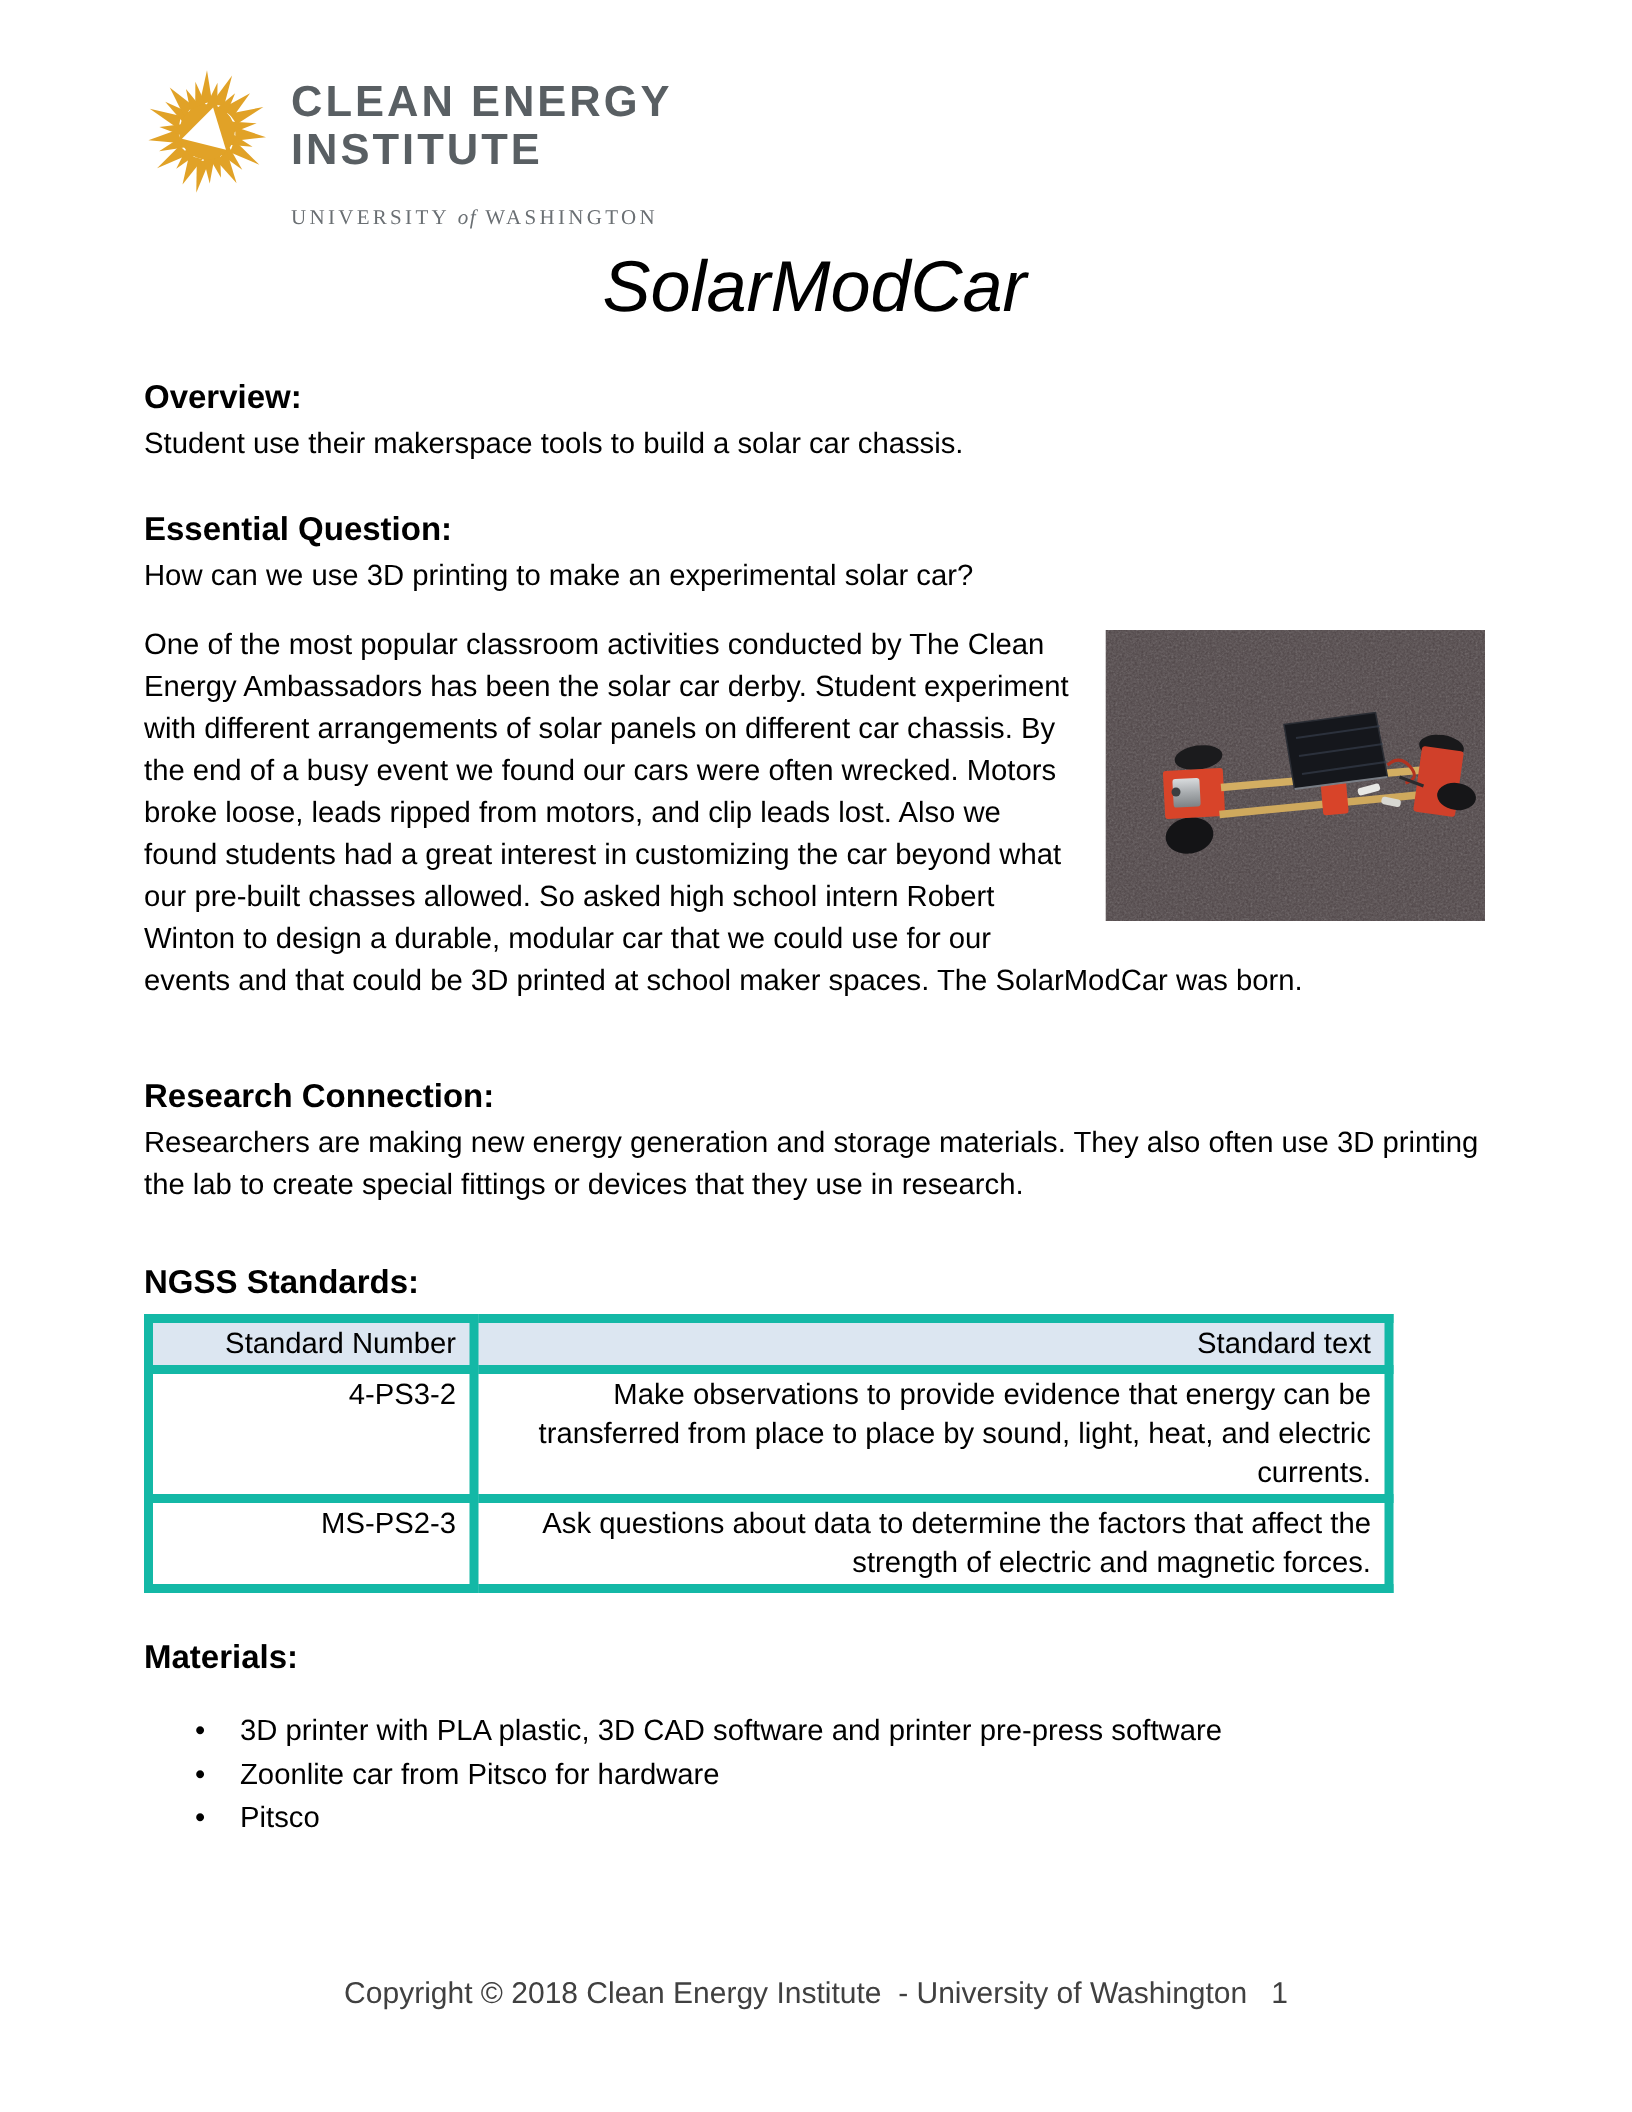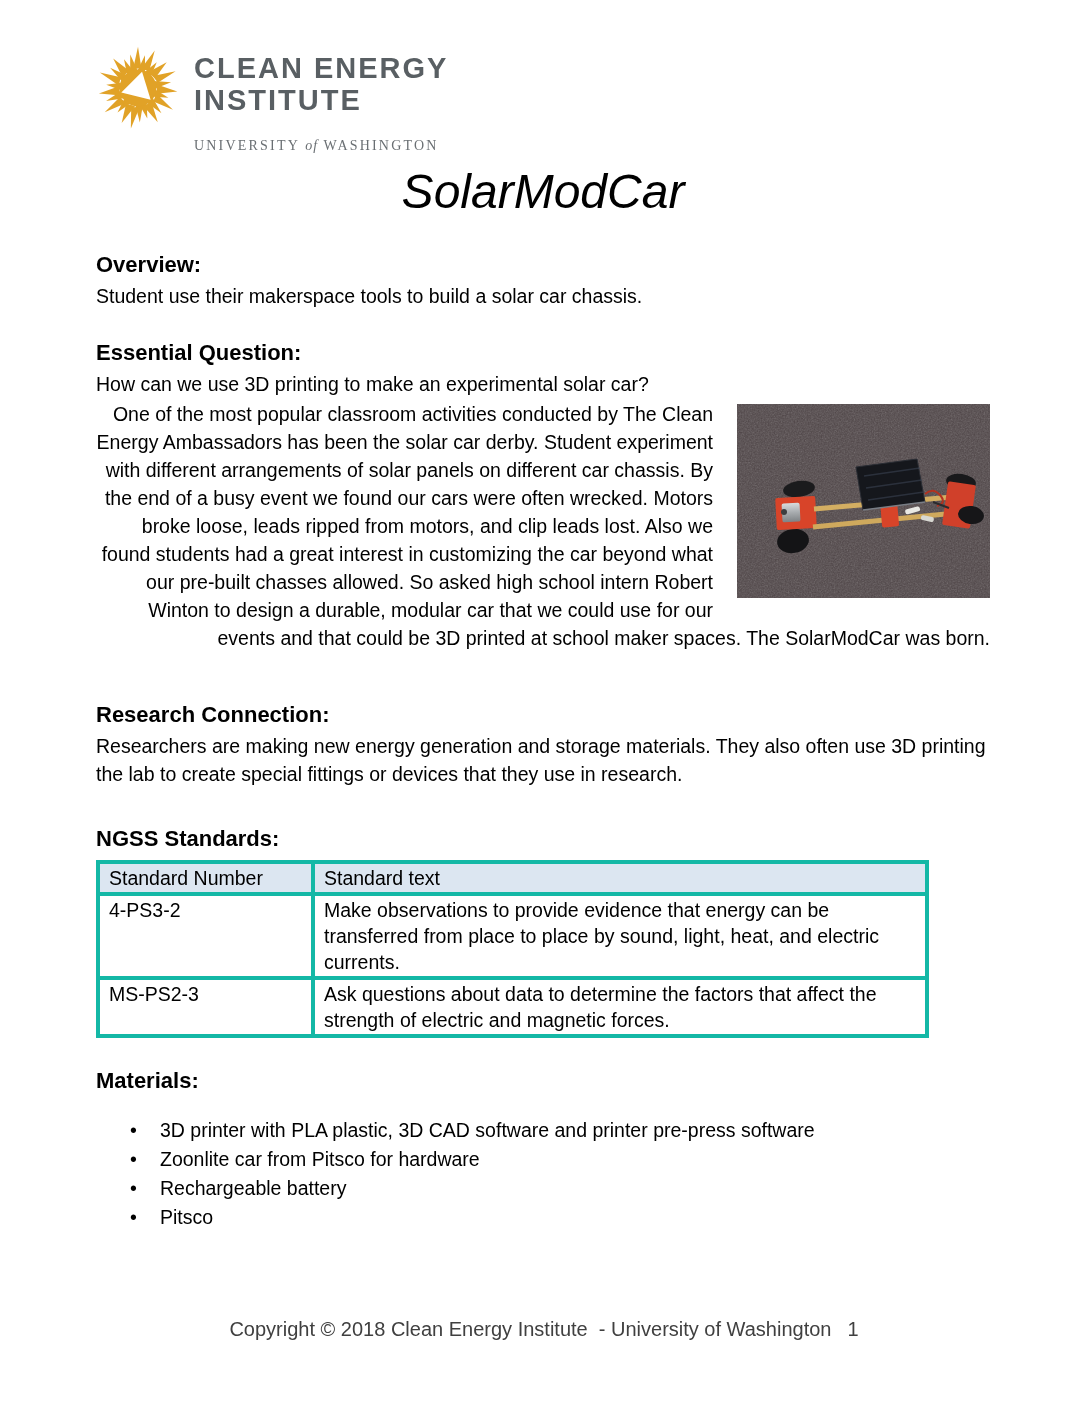--- a/index.html
+++ b/index.html
@@ -33,7 +33,7 @@
   h2.sec.gap-mat{}
   p.body{font-size:19.5px;line-height:28px;margin:2px 0 0;}
   
-  .bg-flow{margin-top:2px;text-align:right;}
+  .bg-flow{margin-top:18px;}
   .photo{float:right;width:253px;height:194px;margin:4px 0 10px 24px;}
   .photo svg{display:block;width:253px;height:194px;}
   

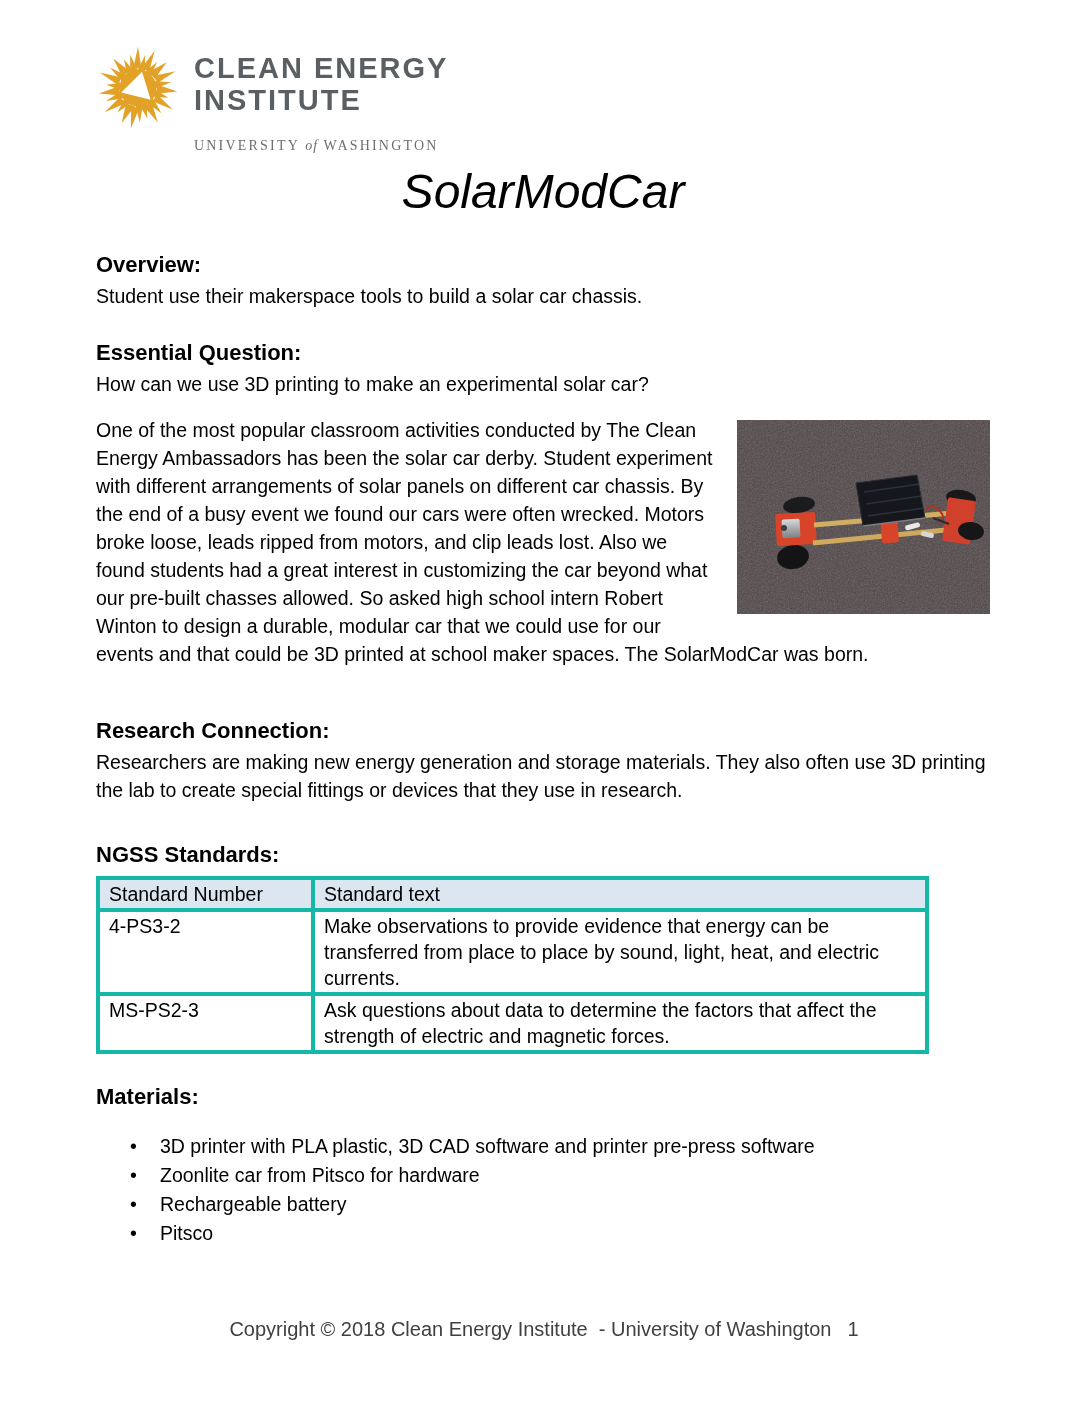--- a/index.html
+++ b/index.html
@@ -39,8 +39,8 @@
   
   table.ngss{border-collapse:collapse;width:833px;margin-top:6px;}
   table.ngss th,table.ngss td{
-    border:4px solid #14b8a6;font-size:19.5px;line-height:26px;
-    padding:1px 9px;text-align:left;vertical-align:top;font-weight:400;
+    border:6px solid #14b8a6;font-size:19.5px;line-height:26px;
+    padding:1px 9px;text-align:right;vertical-align:top;font-weight:400;
   }
   table.ngss th{background:#dce6f1;}
   table.ngss .col-num{width:193px;}

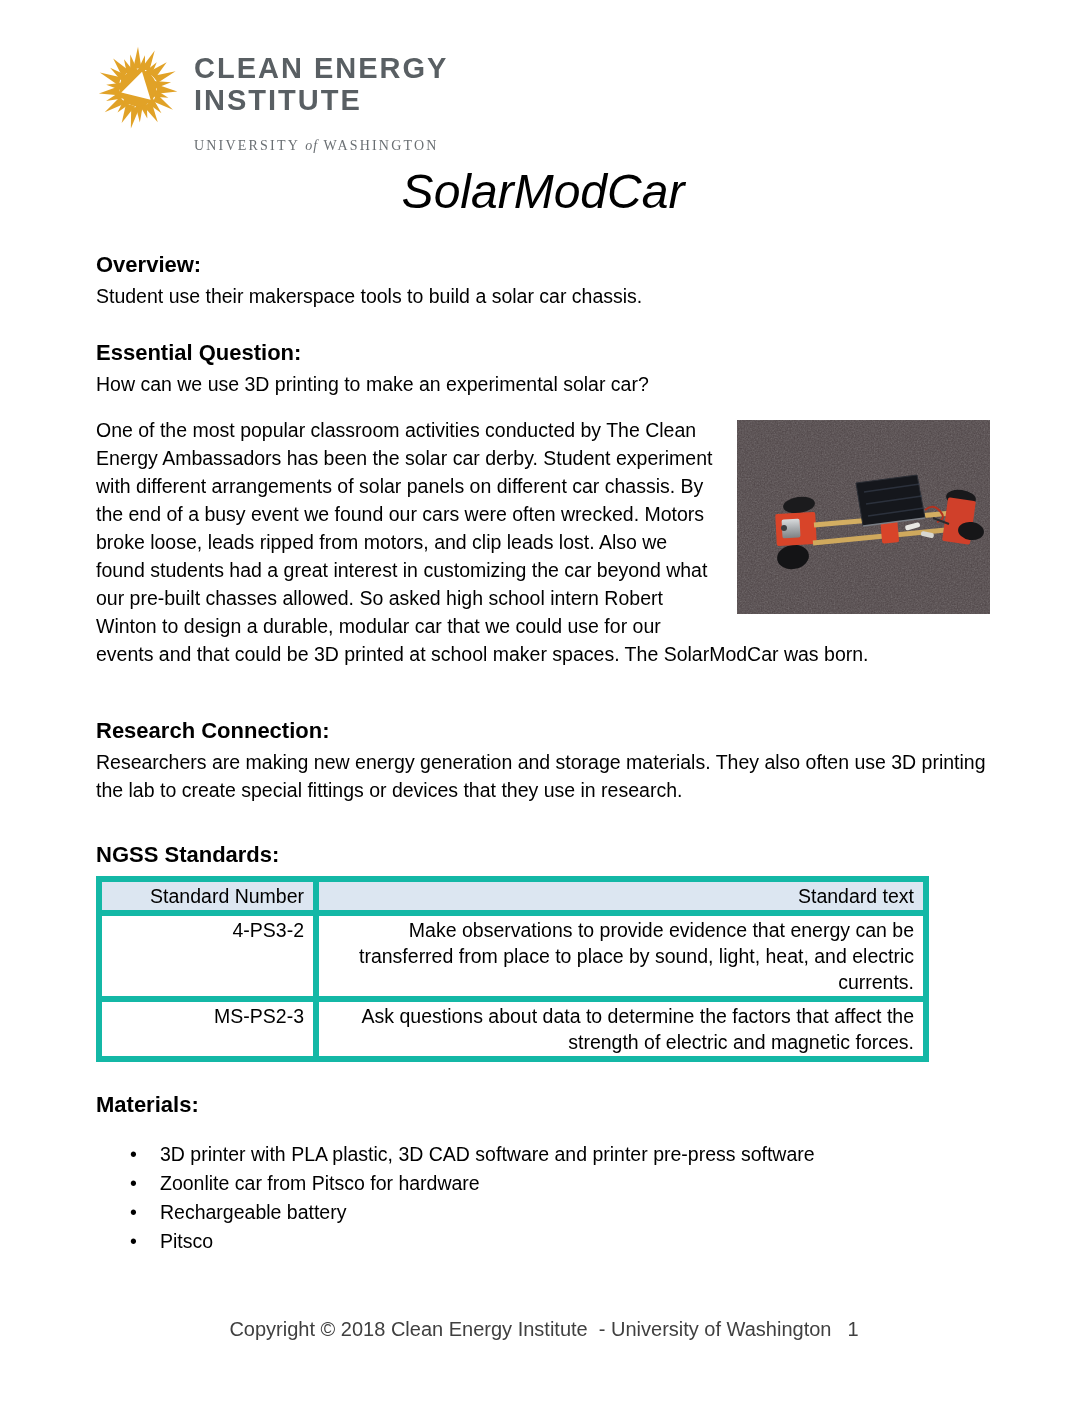--- a/index.html
+++ b/index.html
@@ -186,7 +186,6 @@
   <ul class="materials">
     <li>3D printer with PLA plastic, 3D CAD software and printer pre-press software</li>
     <li>Zoonlite car from Pitsco for hardware</li>
-    <li>Rechargeable battery</li>
     <li>Pitsco</li>
   </ul>
 

